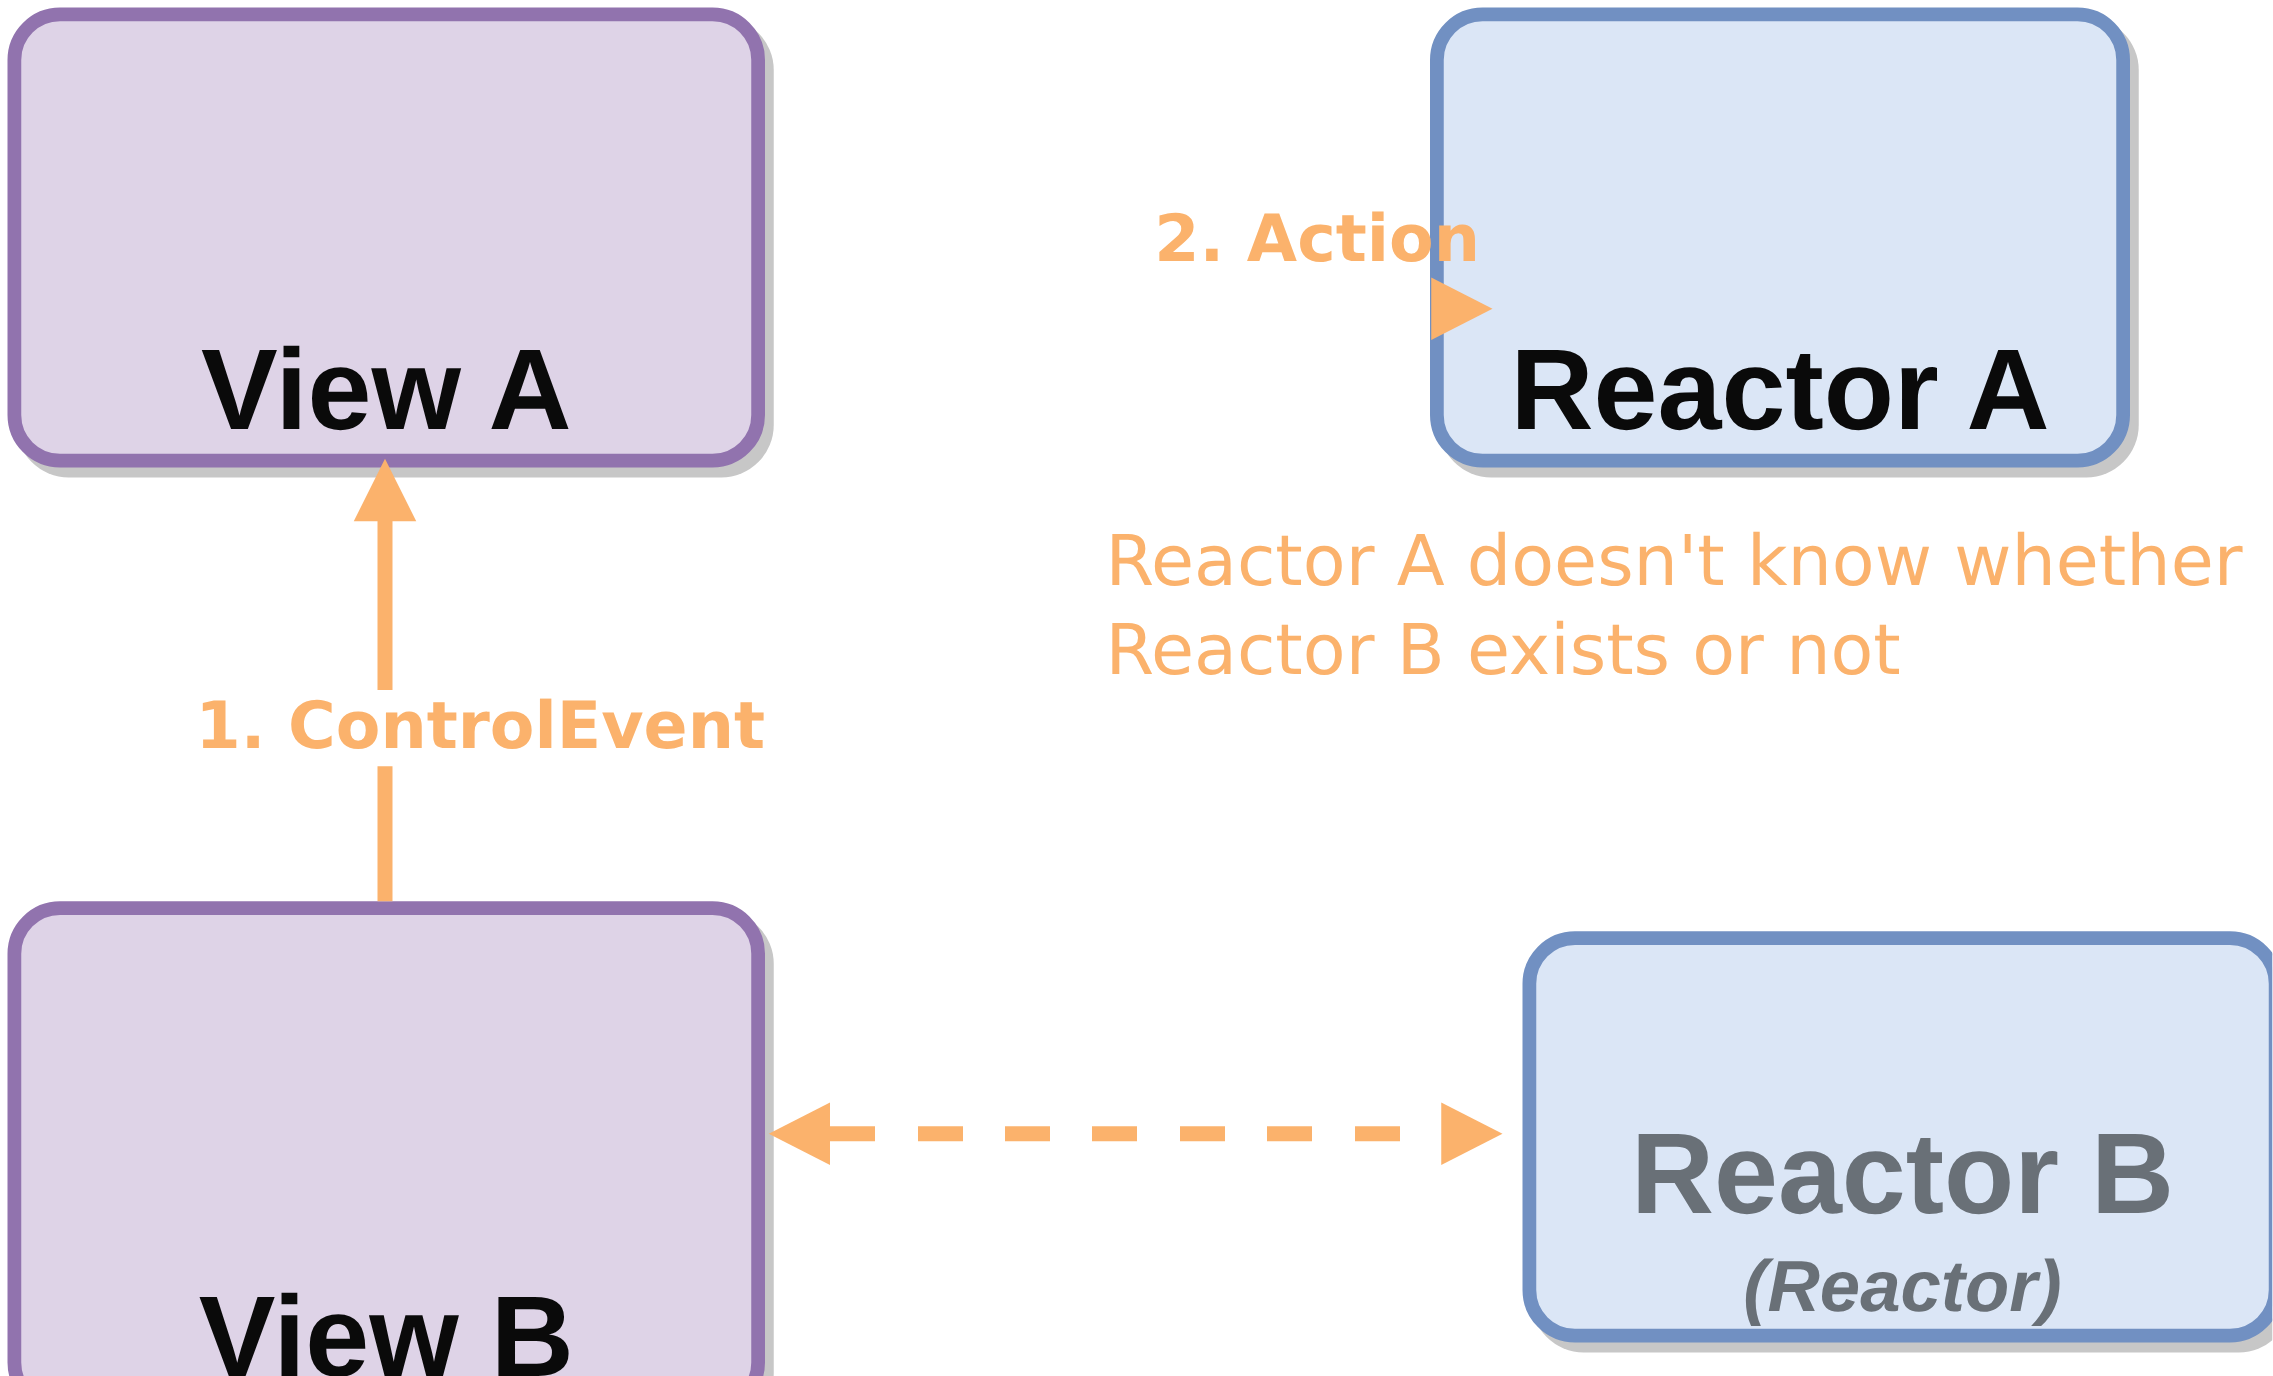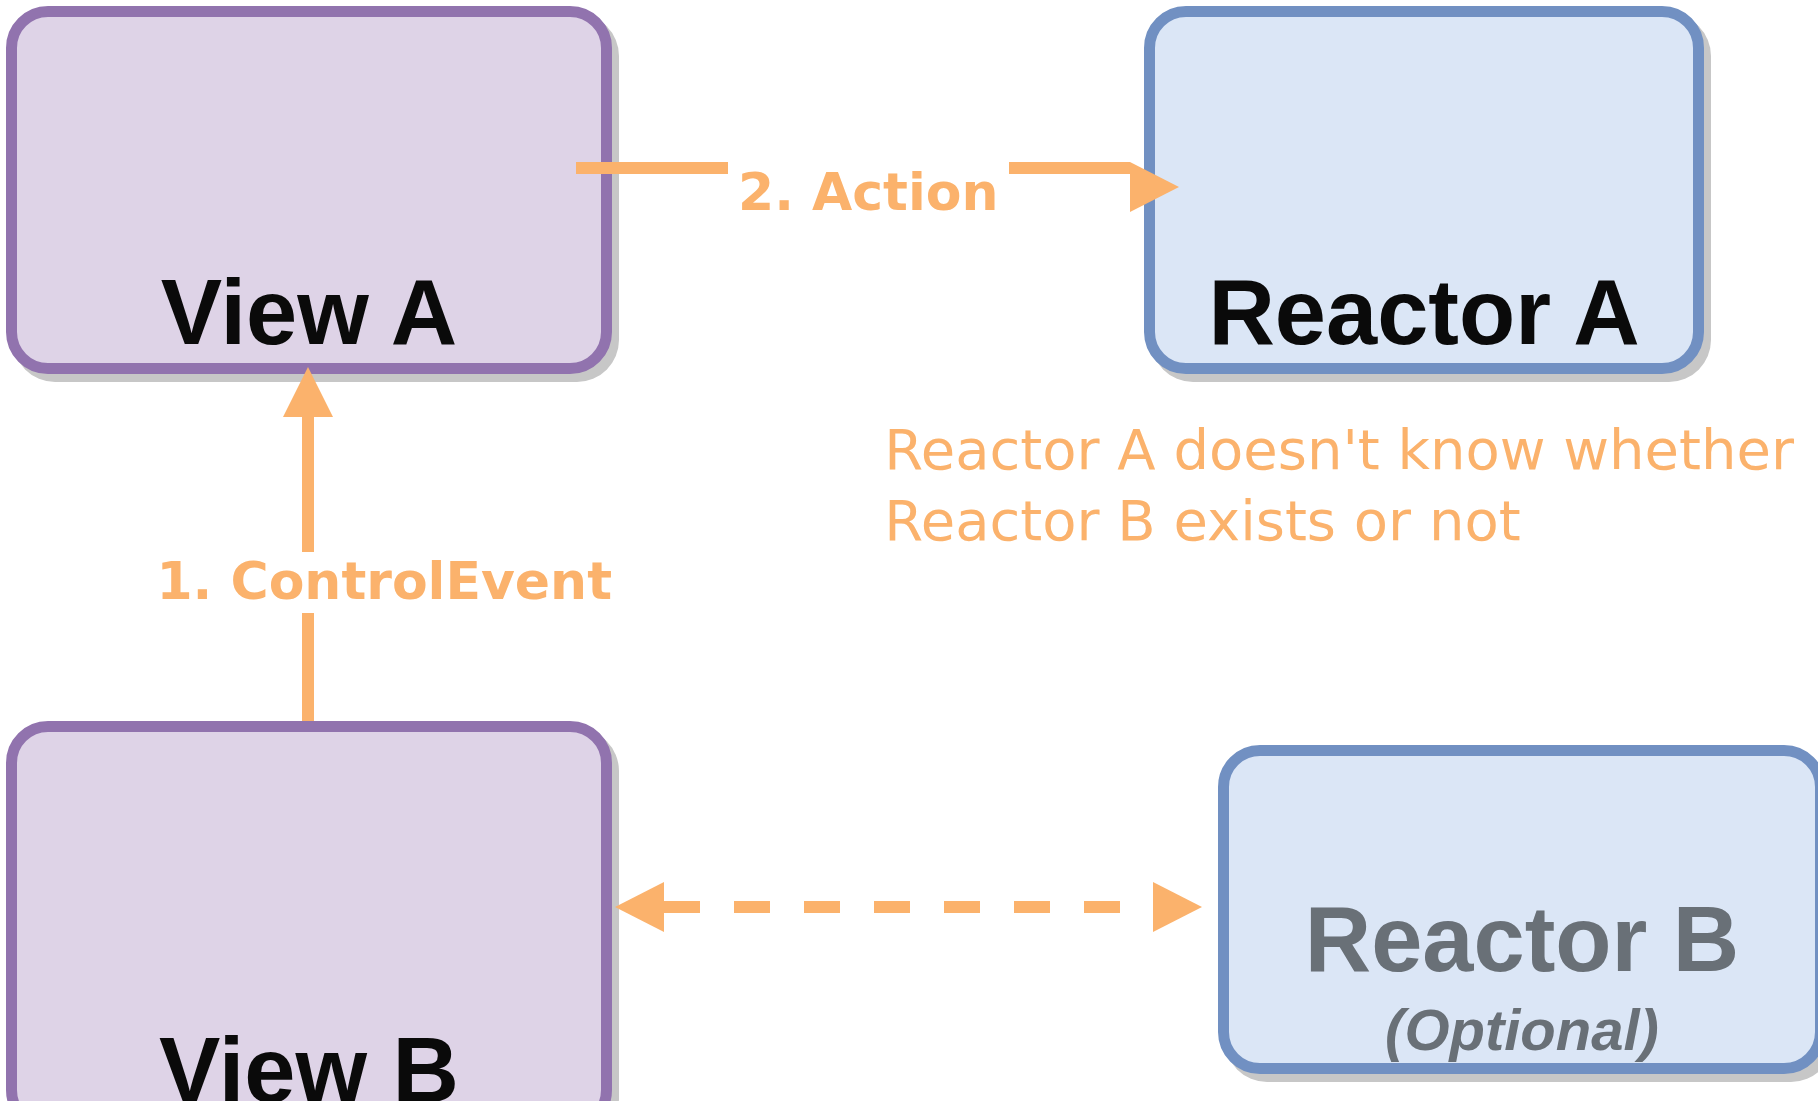--- a/index.html
+++ b/index.html
@@ -67,8 +67,8 @@
   
   #action-arrow {
     position: absolute;
-    left: 576px; top: 162px; width: 603px; height: 50px;
-    display: flex; align-items: flex-start;
+    left: 591px; top: 162px; width: 603px; height: 50px;
+    display: flex; align-items: flex-end; flex-direction: column;
   }
   #action-arrow .seg1 { width: 152px; height: 12px; background: var(--orange); }
   #action-arrow .label { padding: 0 10px; }

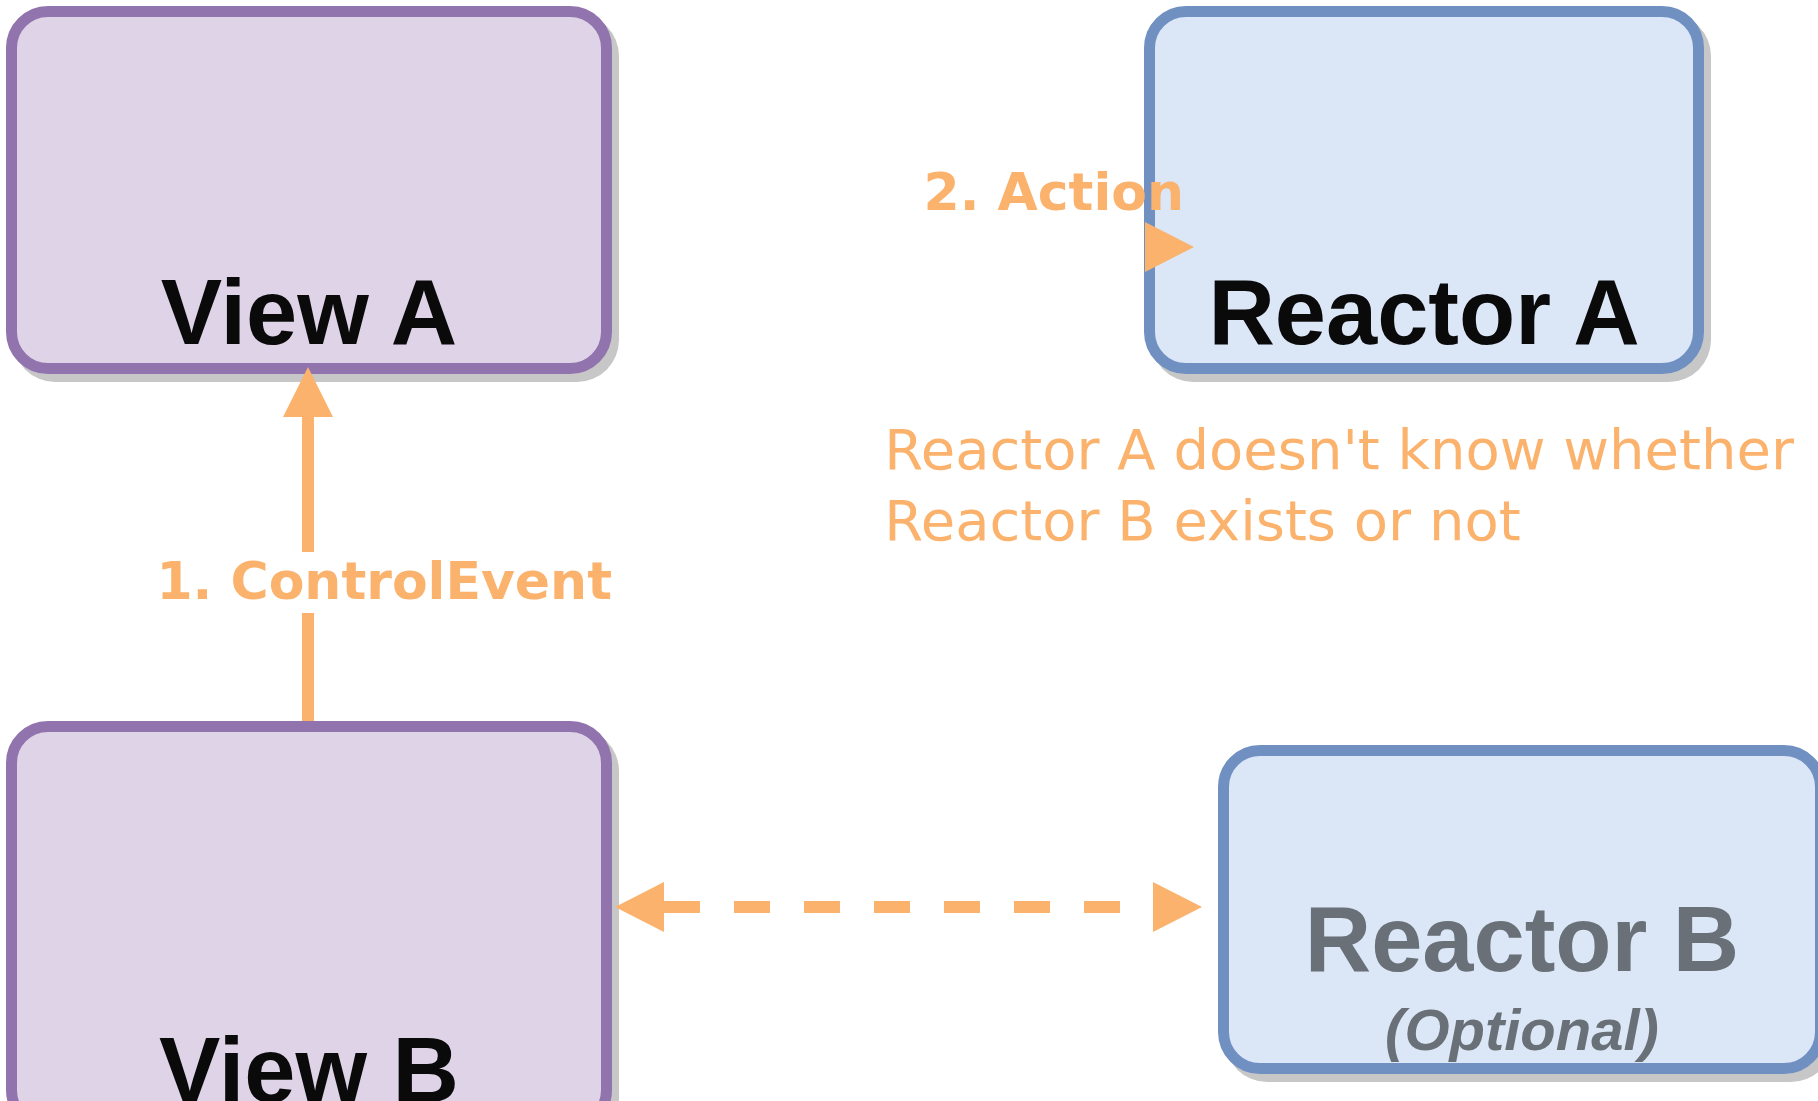--- a/index.html
+++ b/index.html
@@ -142,7 +142,7 @@
 
   <div id="reactor-b" class="node blue">
     <div class="node-label gray">Reactor B</div>
-    <div class="node-sublabel">(Optional)</div>
+    <div class="node-sublabel">(Reactor)</div>
   </div>
 
   <div id="action-arrow">

